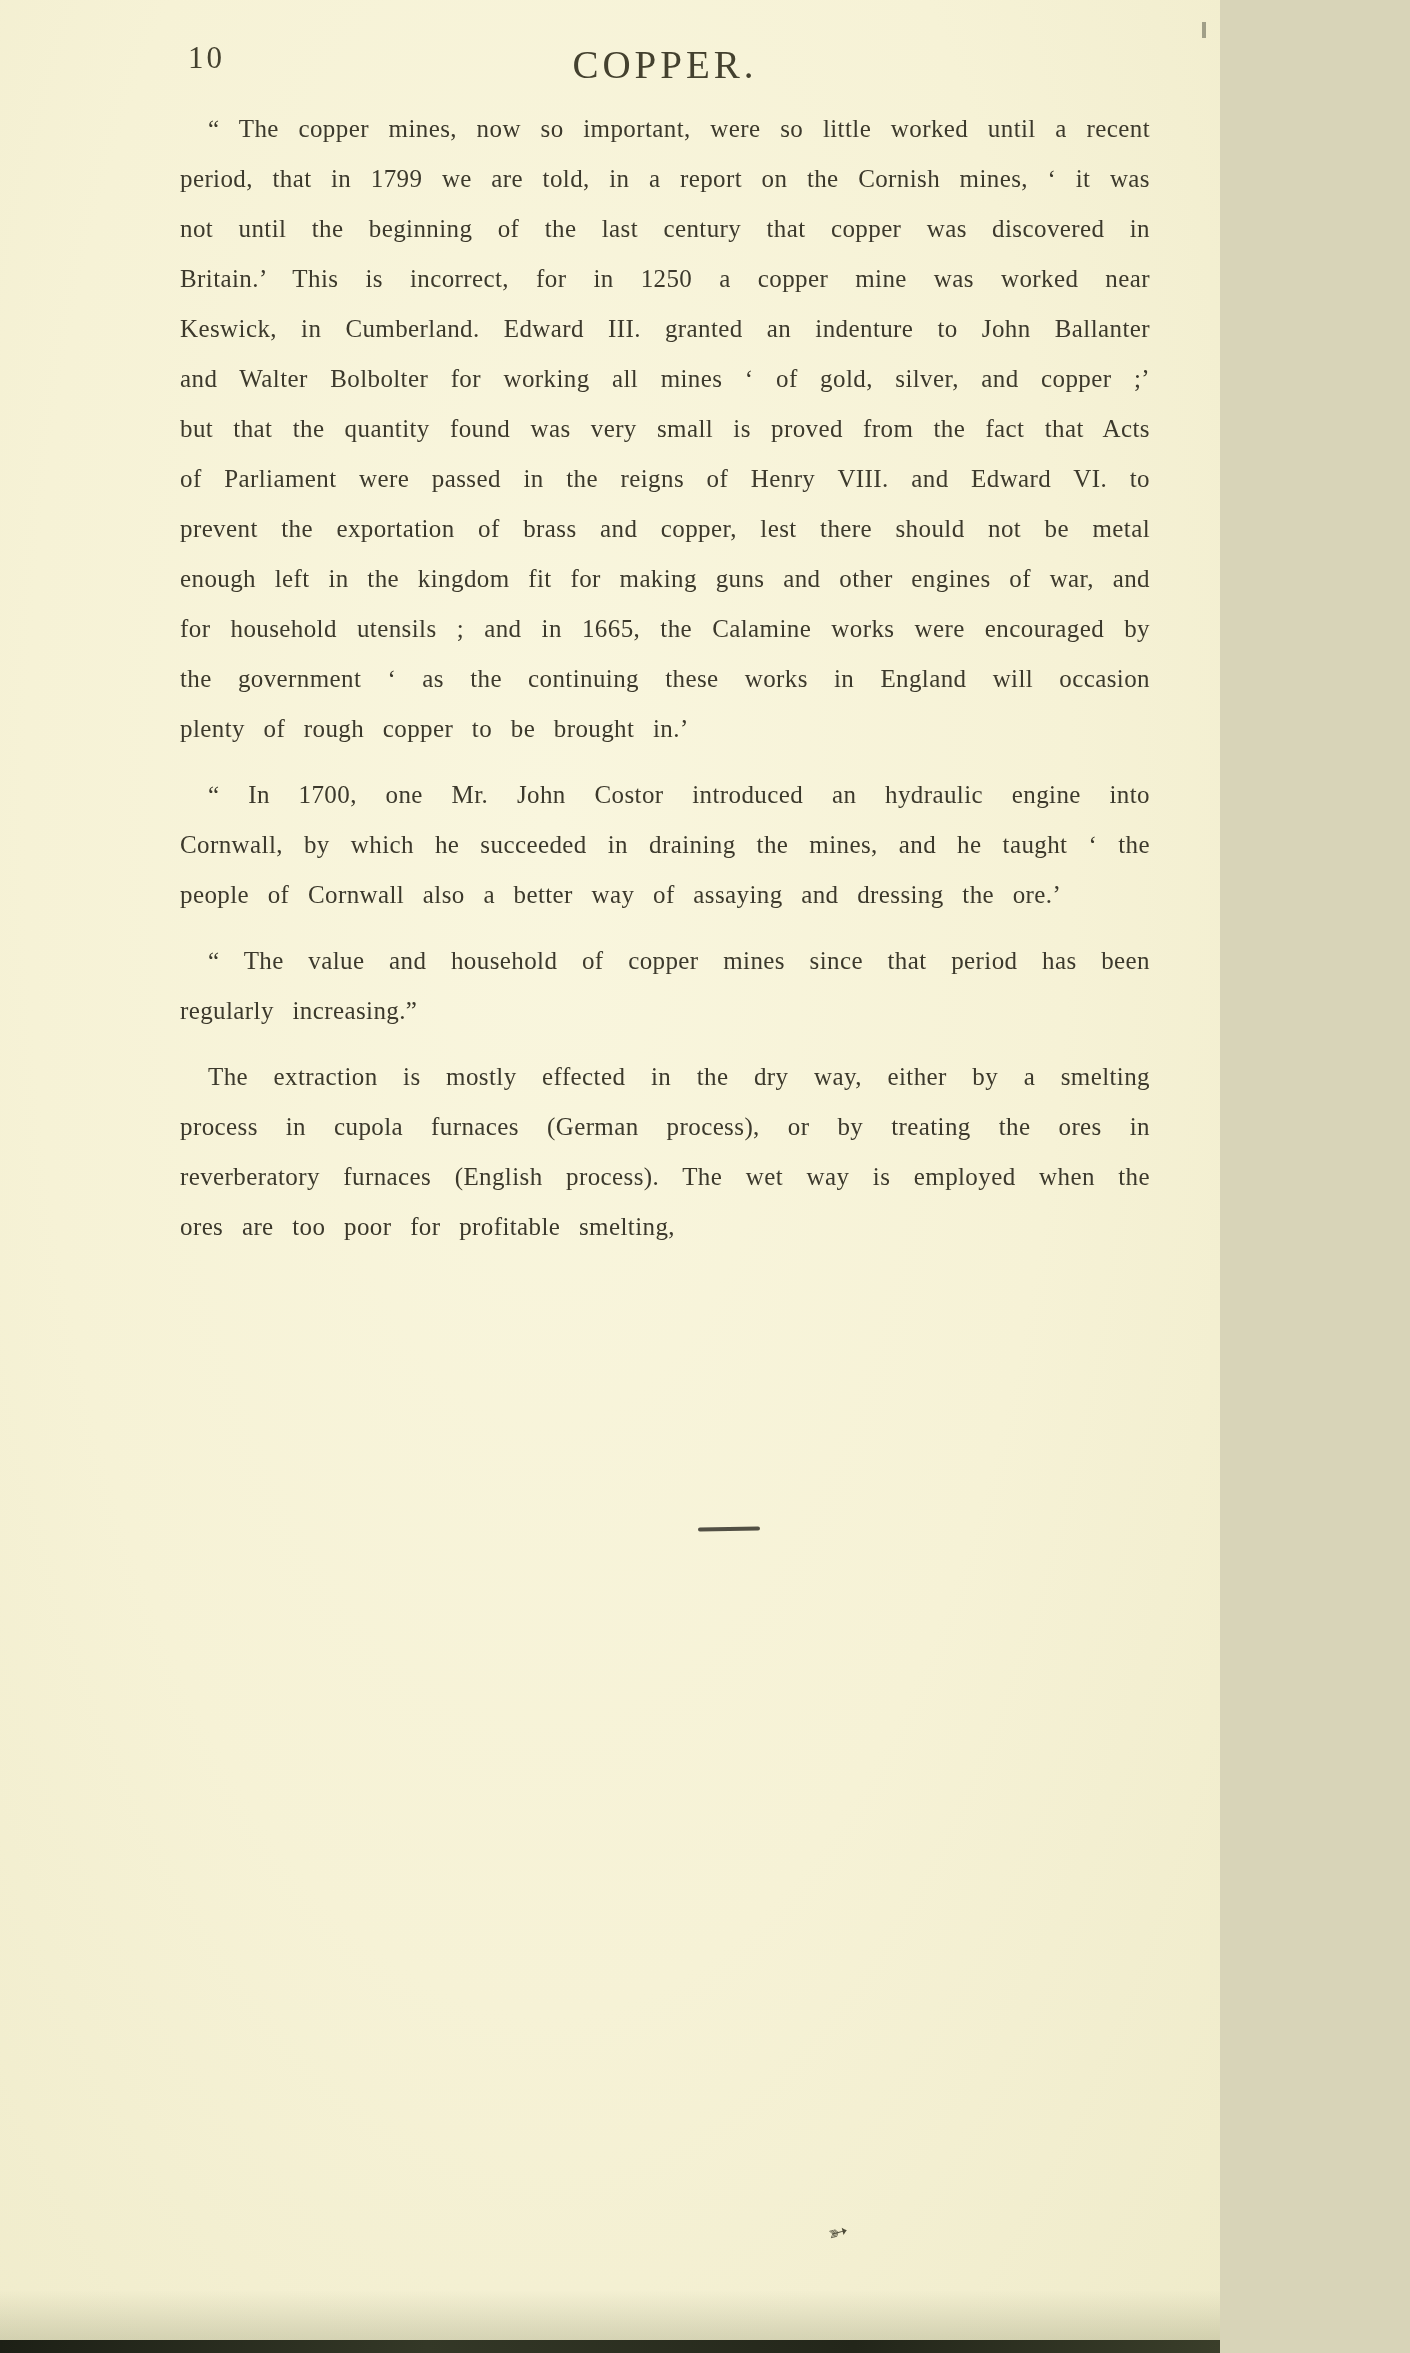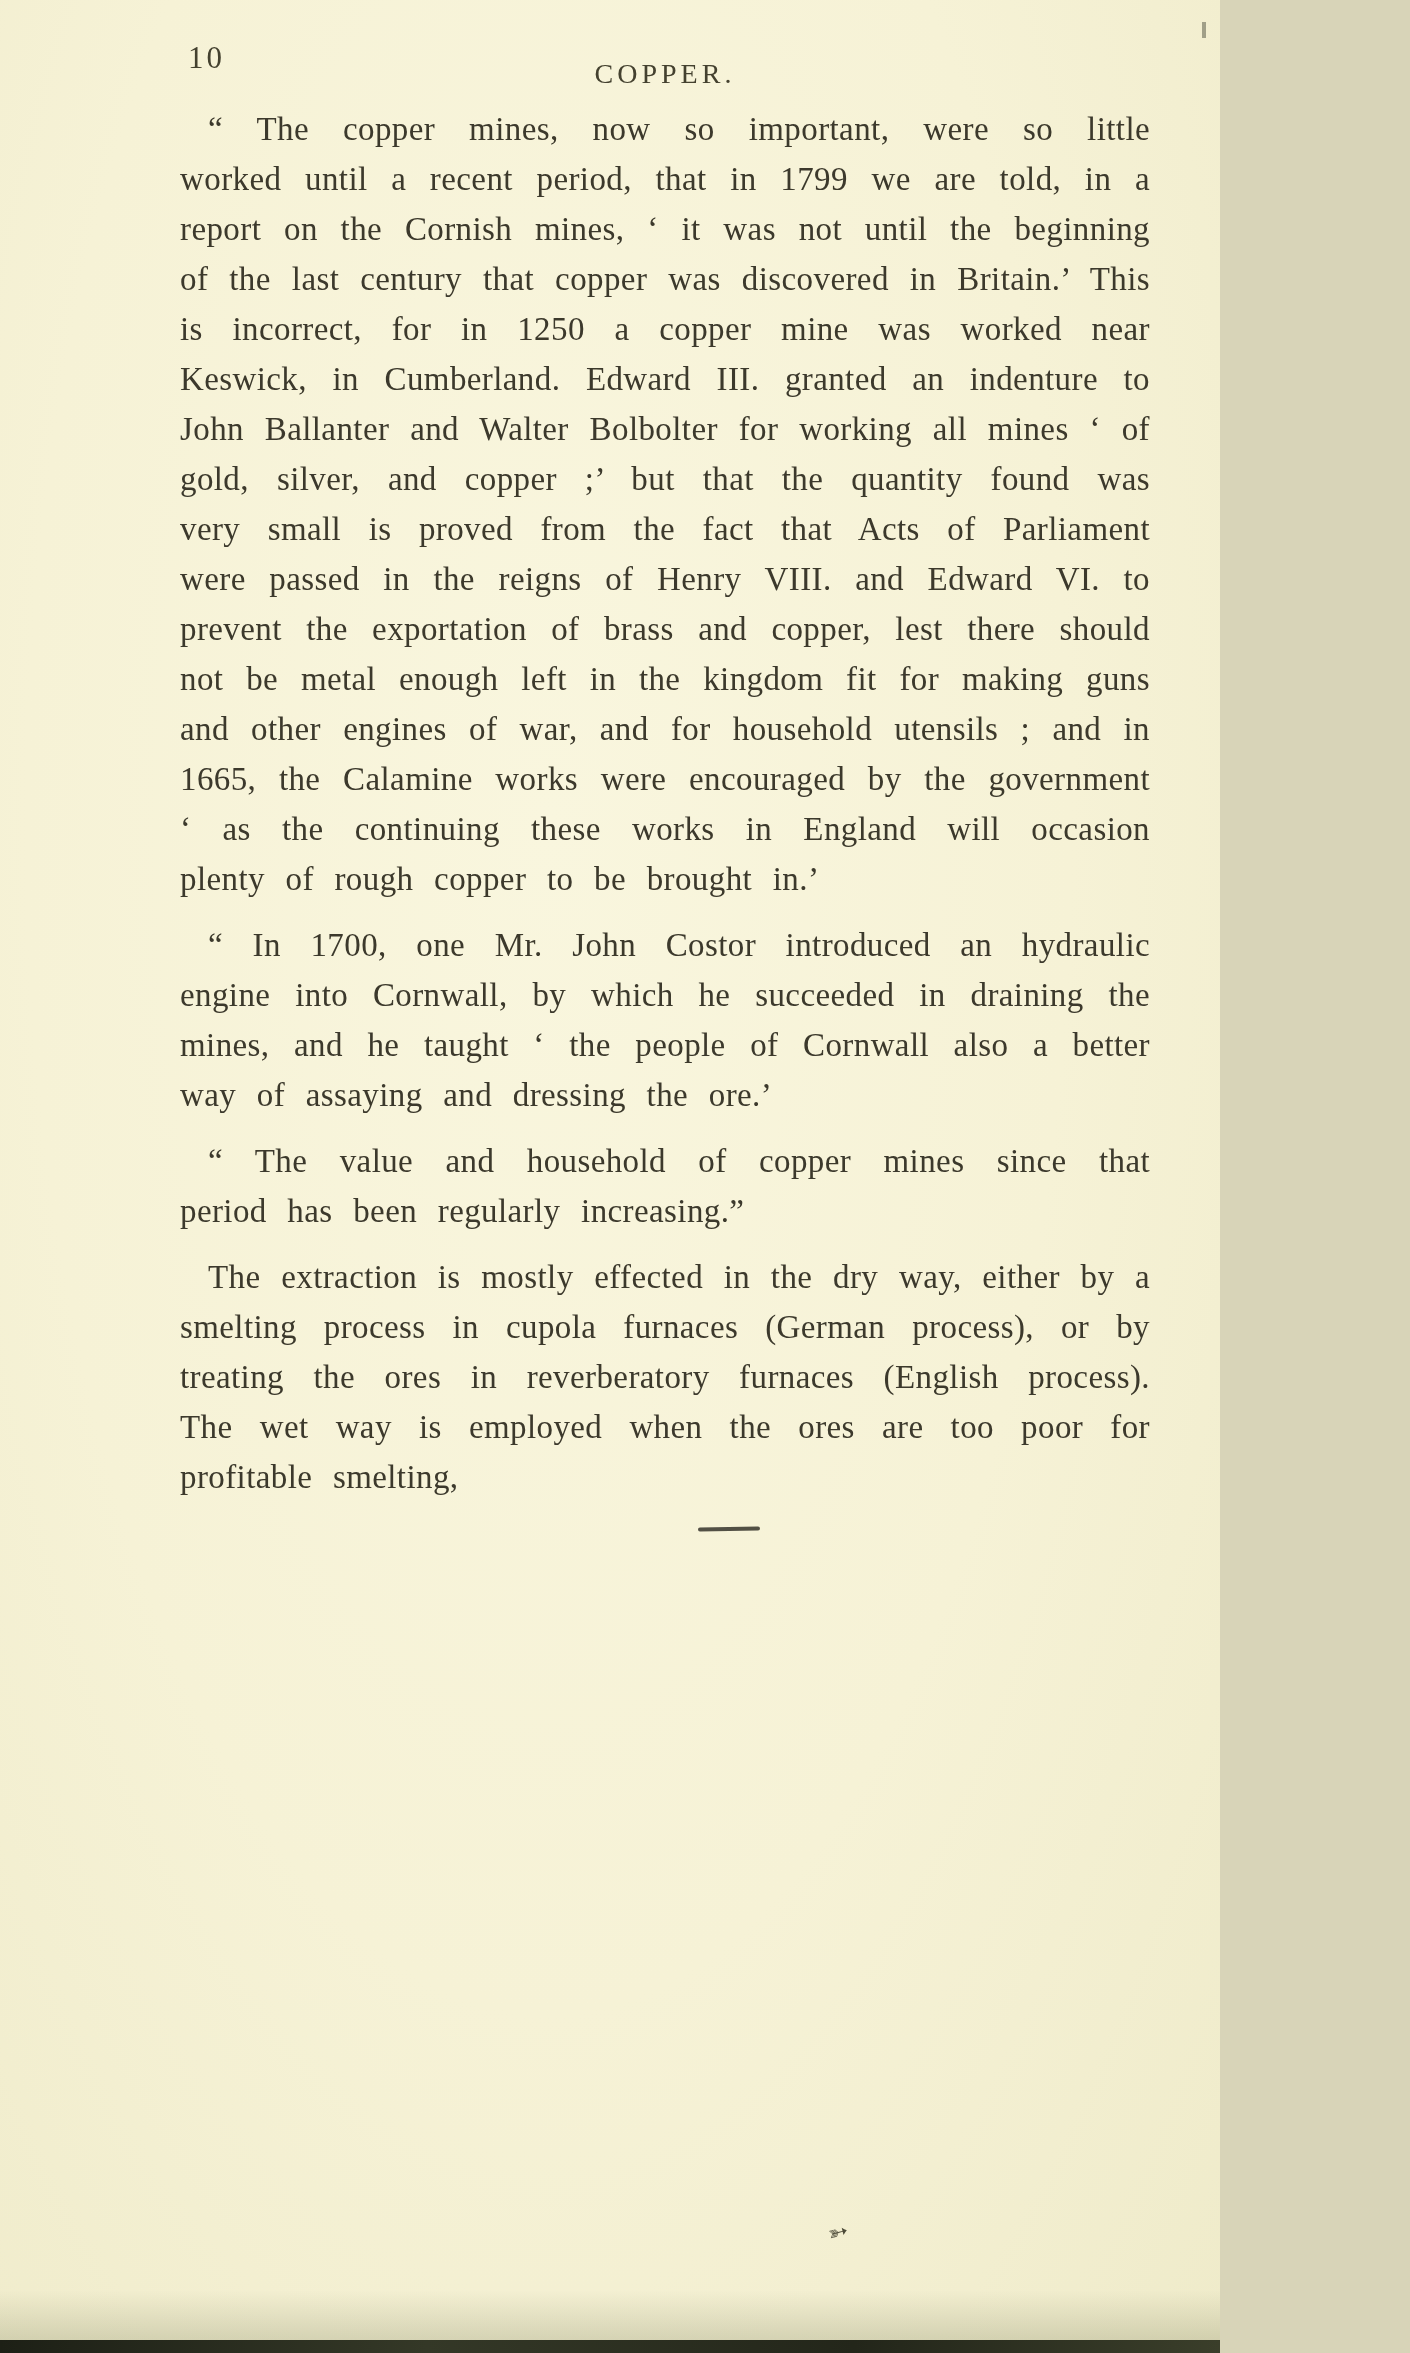--- a/index.html
+++ b/index.html
@@ -38,9 +38,9 @@
     position: absolute;
     left: 0;
     right: 0;
-    top: 18px;
+    top: 2px;
     text-align: center;
-    font-size: 28px;
+    font-size: 39px;
     letter-spacing: 4px;
     color: #44412f;
   }

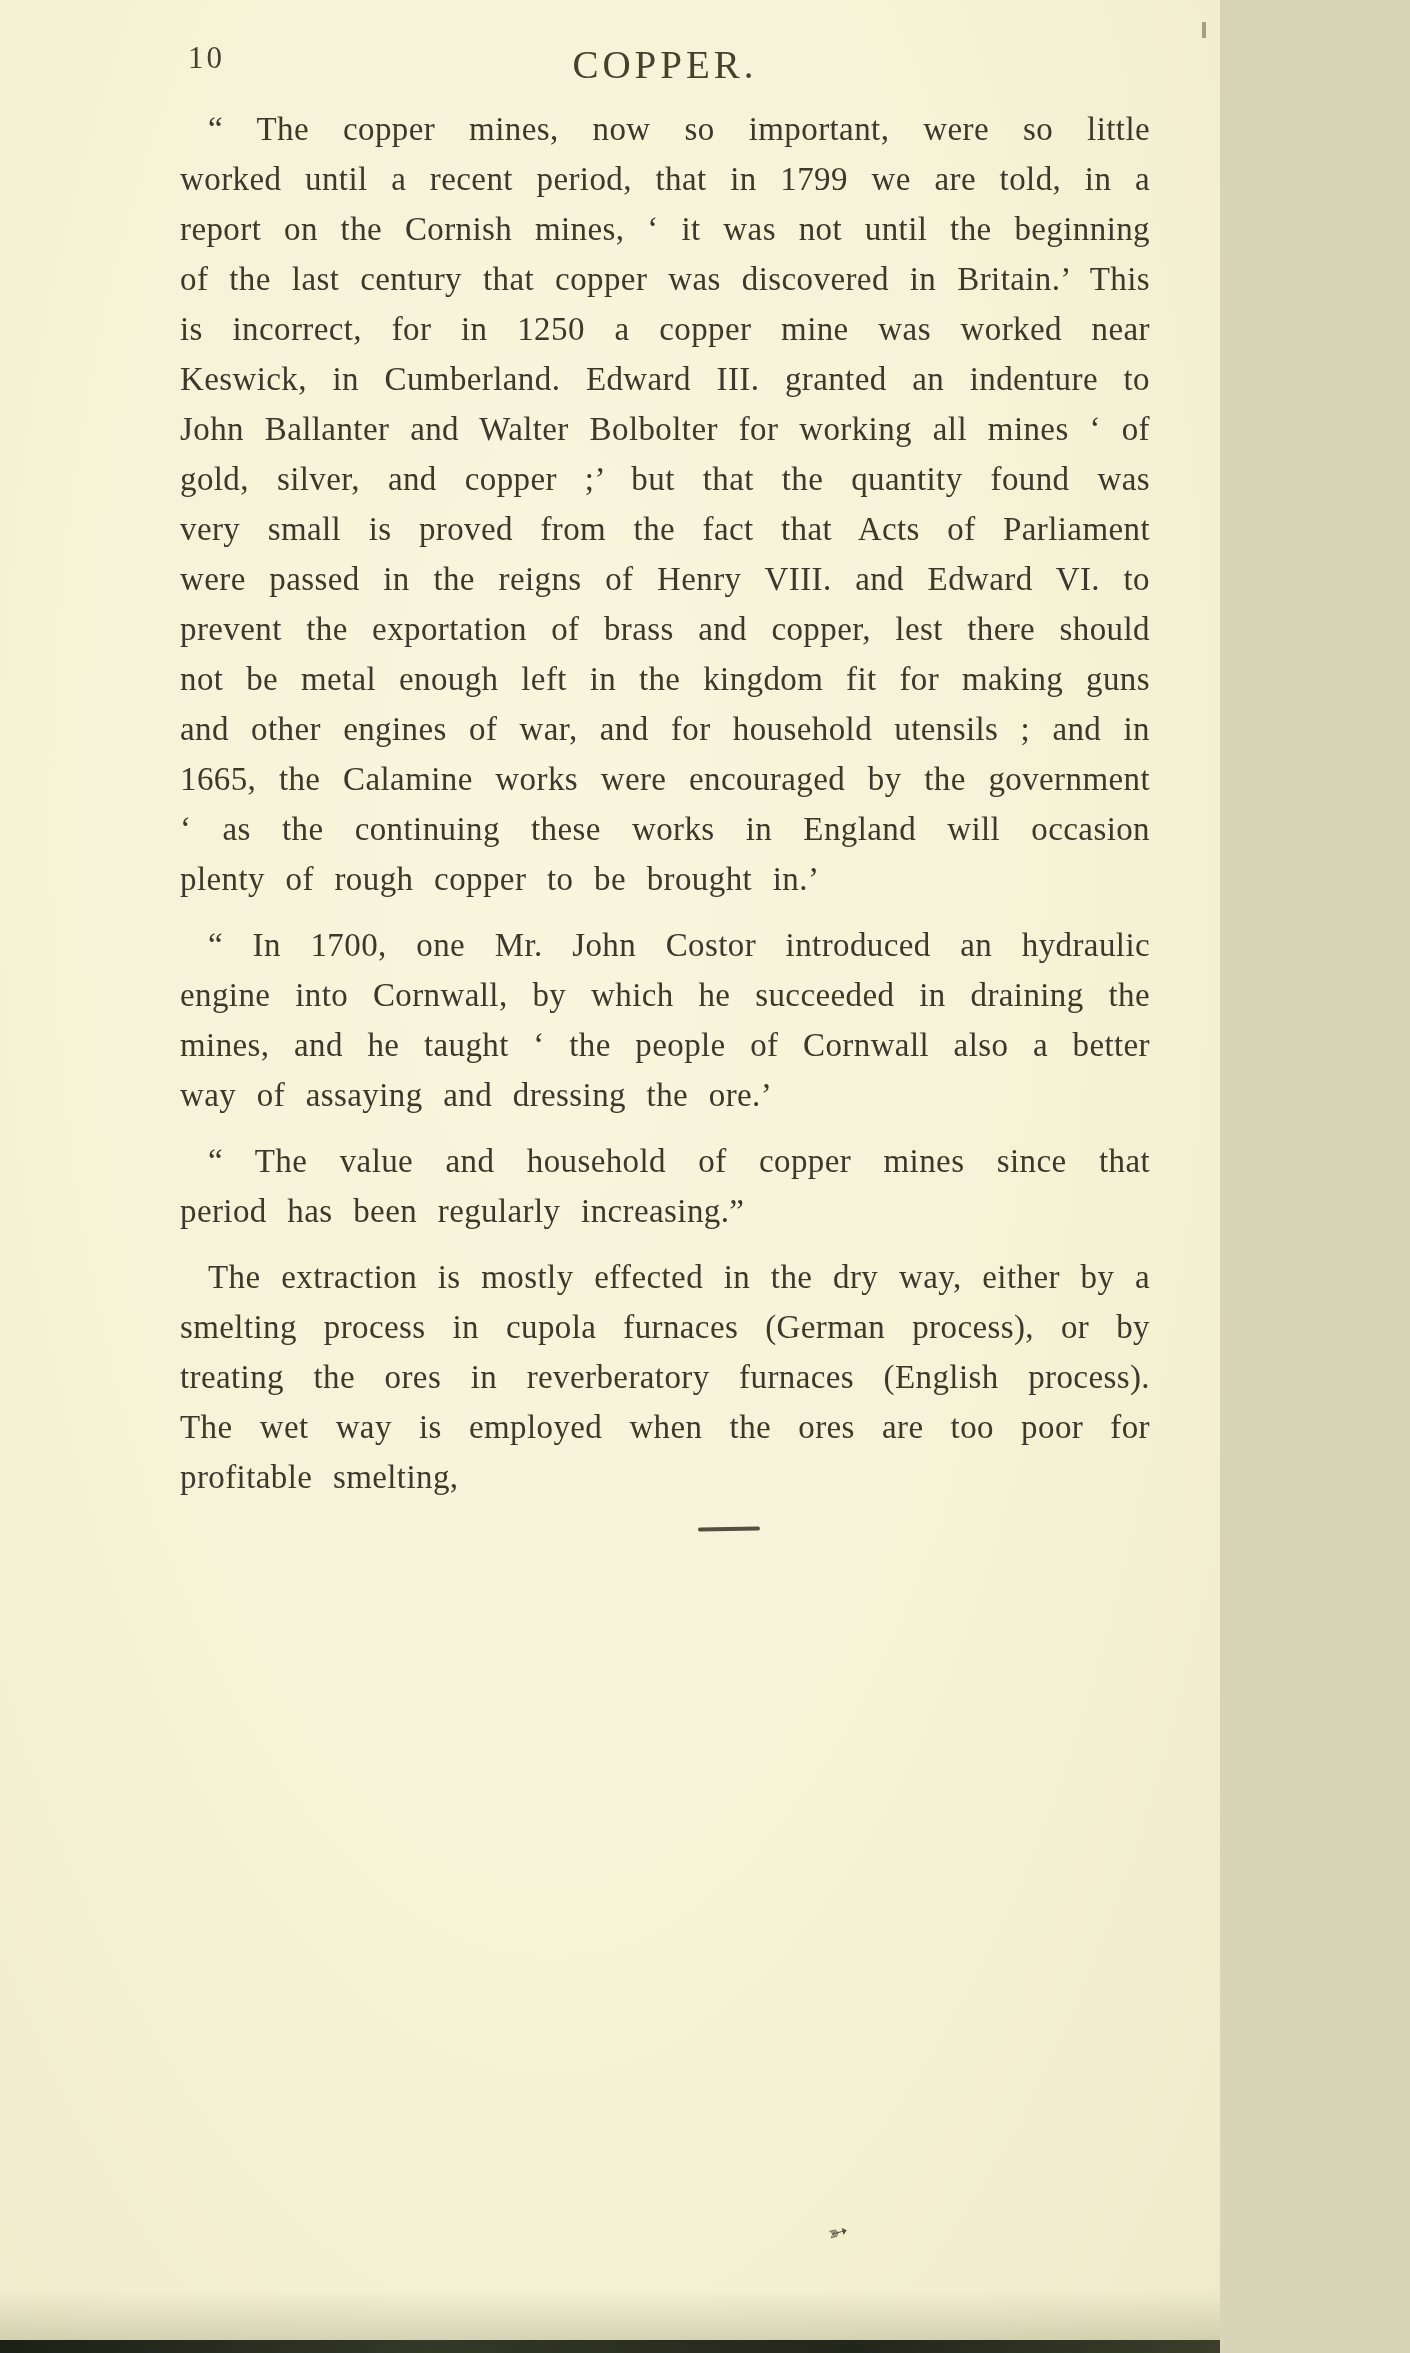--- a/index.html
+++ b/index.html
@@ -46,7 +46,7 @@
   }
   .body-text p {
     margin: 0 0 16px 0;
-    font-size: 33px;
+    font-size: 25px;
     line-height: 50px;
     text-align: justify;
     text-indent: 28px;

